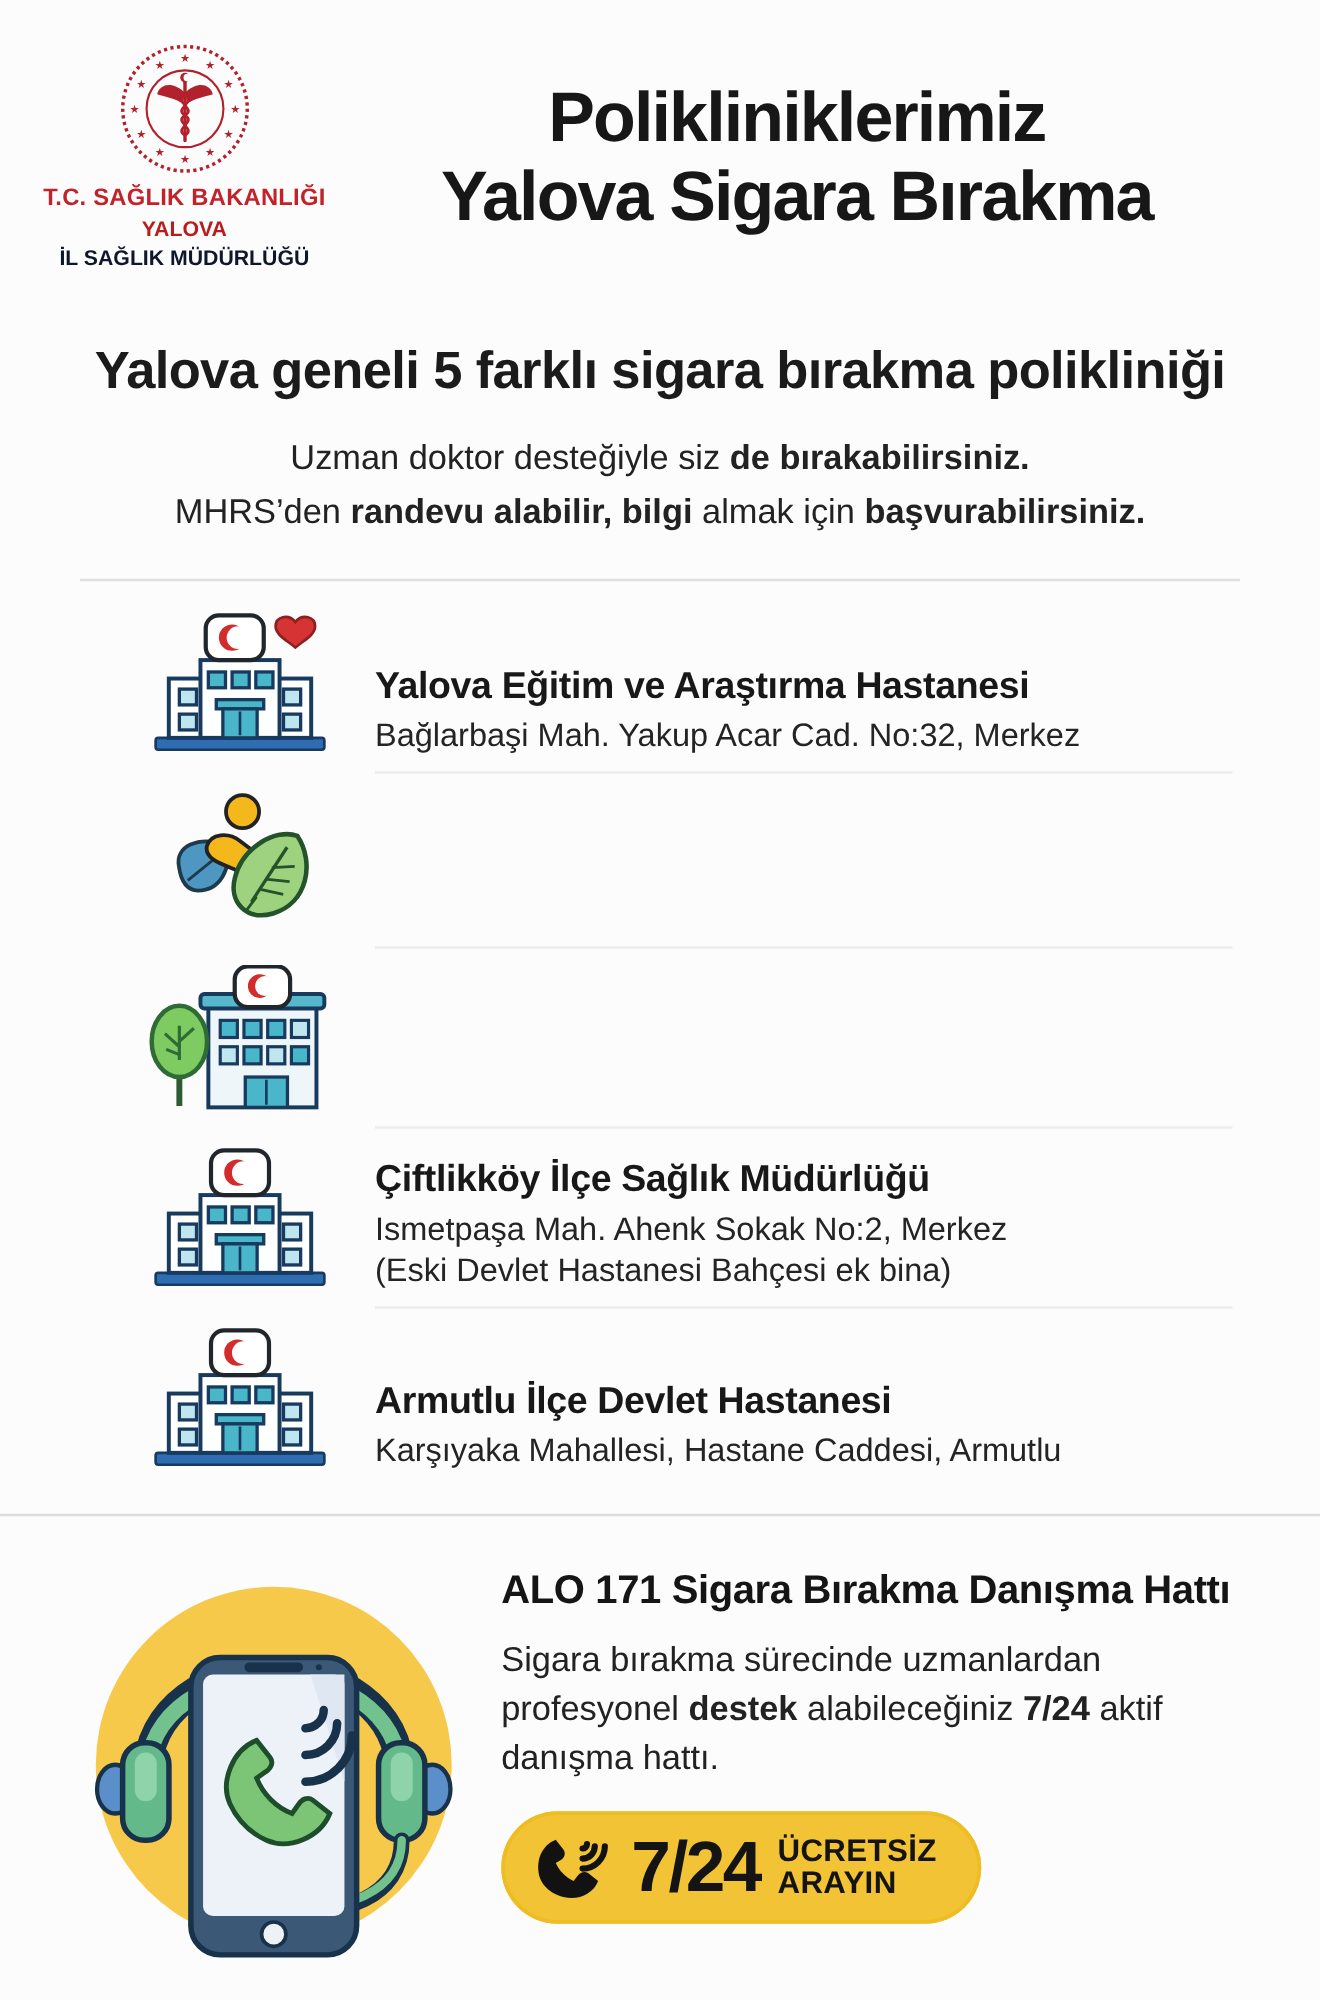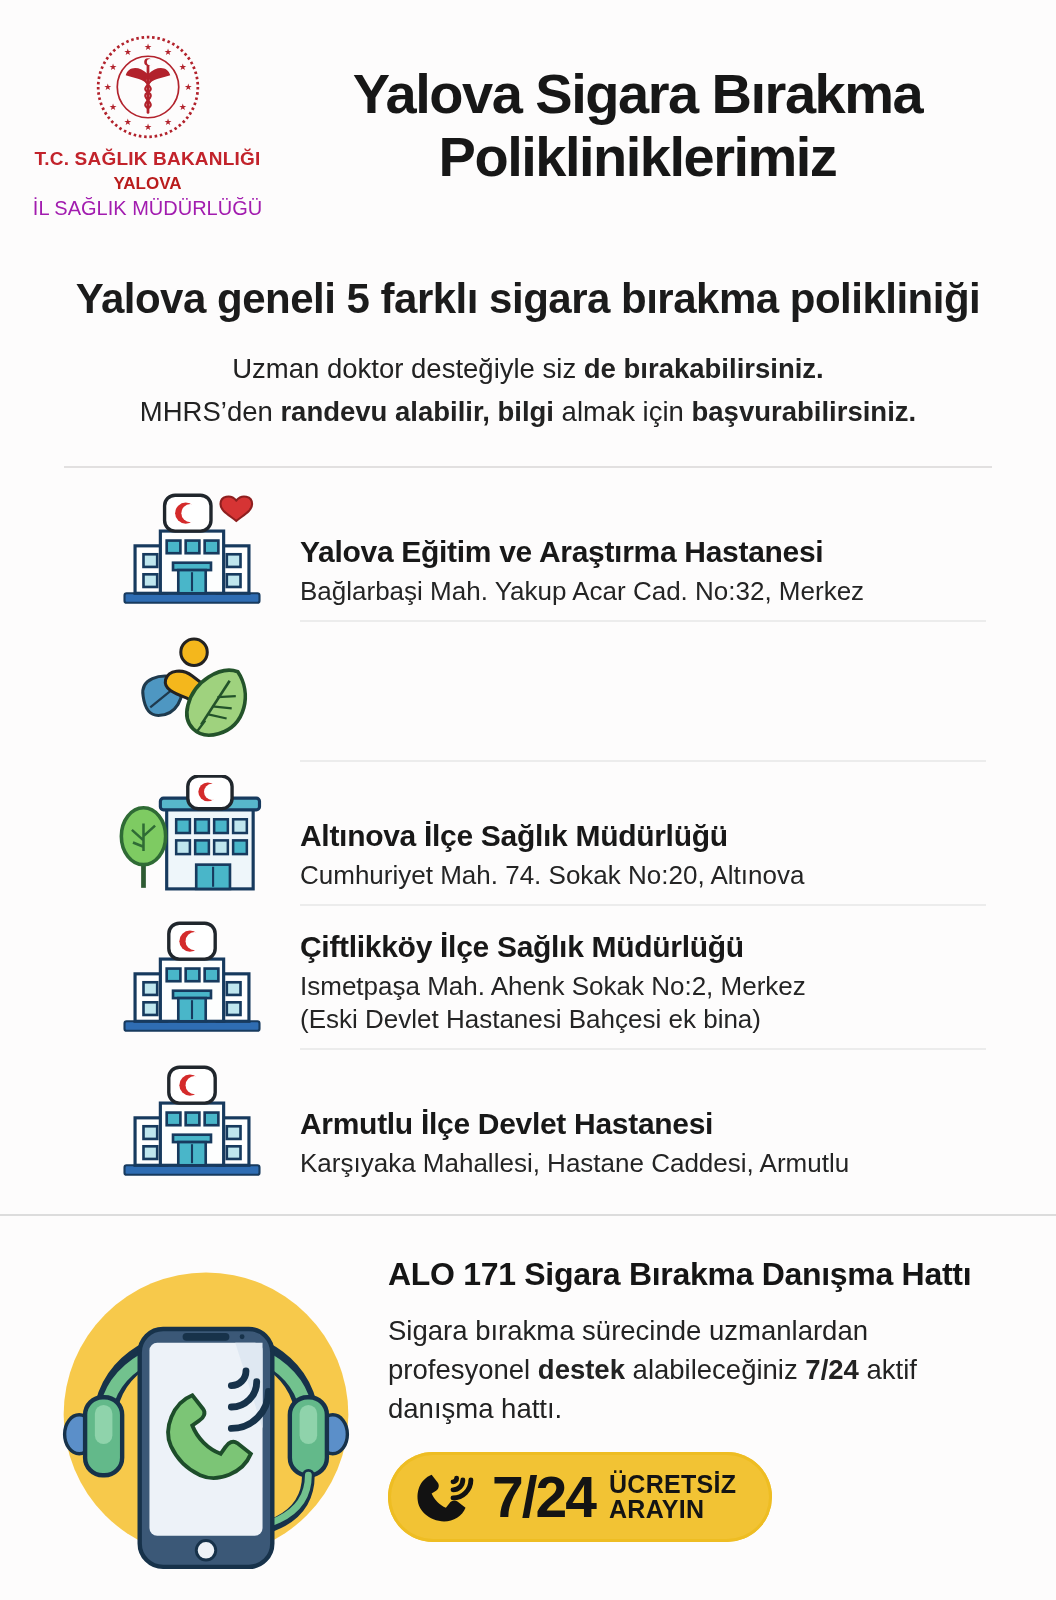--- a/index.html
+++ b/index.html
@@ -86,8 +86,8 @@
       <div class="agency-dept">İL SAĞLIK MÜDÜRLÜĞÜ</div>
     </div>
     <div class="title-wrap">
+      <div class="title-line">Polikliniklerimiz</div>
       <div class="title-line">Yalova Sigara Bırakma</div>
-      <div class="title-line">Polikliniklerimiz</div>
     </div>
   </div>
 

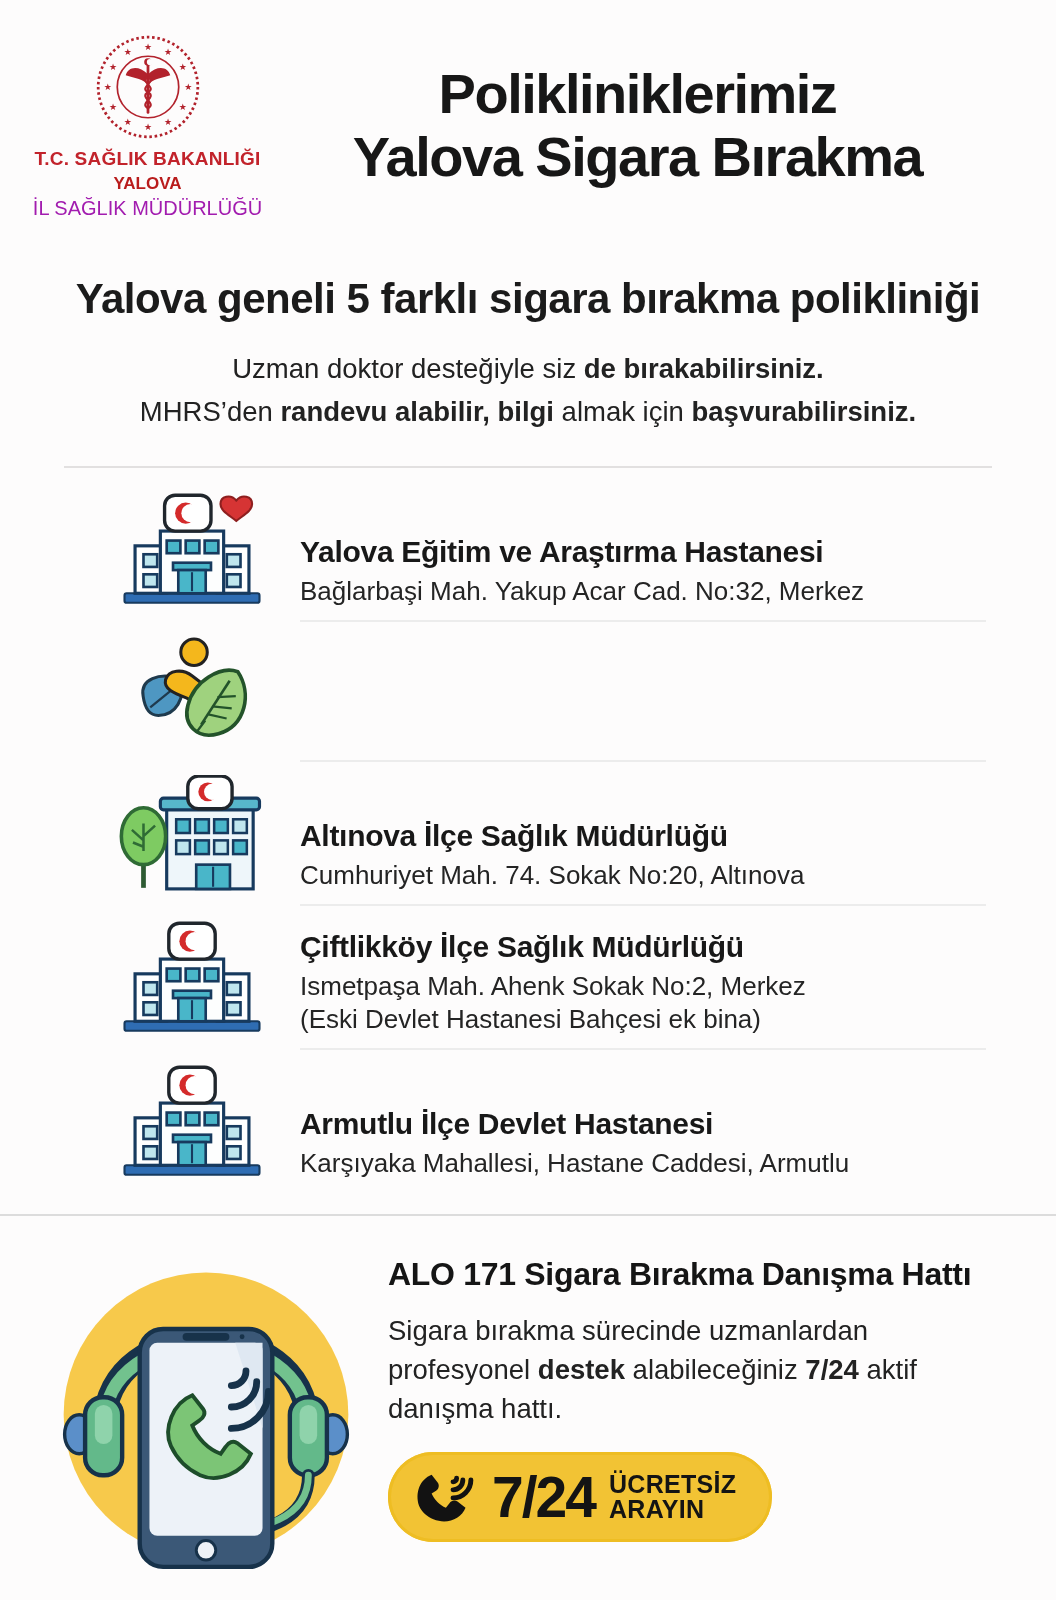--- a/index.html
+++ b/index.html
@@ -13,7 +13,7 @@
   .agency svg{ display:block; margin:0 auto; }
   .agency-name{ color:#c2232b; font-weight:700; font-size:19px; margin-top:8px; letter-spacing:.2px;}
   .agency-city{ color:#b91c1c; font-size:17px; font-weight:600; margin-top:4px; }
-  .agency-dept{ color:#a21caf; font-size:20px; font-weight:400; margin-top:3px; }
+  .agency-dept{ color:#0f172a; font-size:17px; font-weight:700; margin-top:3px; }
   .title-wrap{ flex:1; text-align:center; padding:28px 26px 0 10px; }
   .title-line{ font-size:56px; font-weight:700; letter-spacing:-1.5px; line-height:1.13; color:#171717; }
 

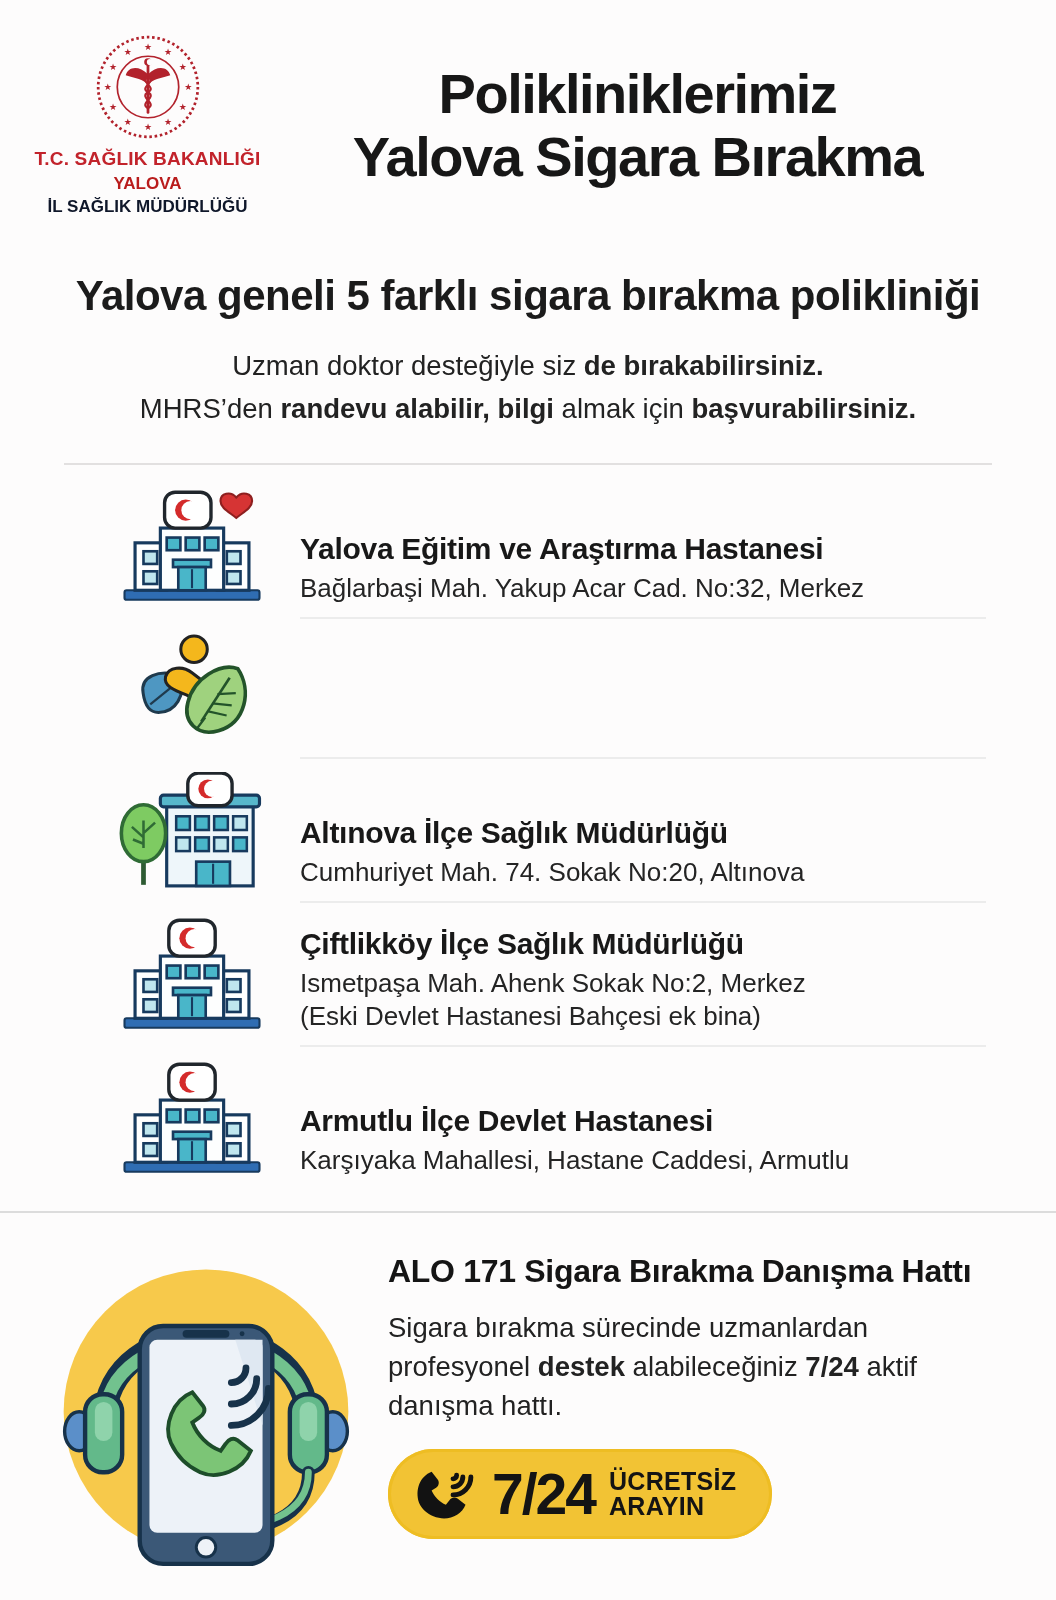--- a/index.html
+++ b/index.html
@@ -169,10 +169,6 @@
           <path d="M24 72 L24 46 M24 62 L13 52 M24 58 L35 48 M24 68 L14 64" stroke="#2f6b35" stroke-width="2.4" fill="none"></path>
         </svg>
       </div>
-      <div class="clinic-text">
-        <div class="clinic-name">Altınova İlçe Sağlık Müdürlüğü</div>
-        <div class="clinic-address">Cumhuriyet Mah. 74. Sokak No:20, Altınova</div>
-      </div>
     </div>
     <div class="row-divider"></div>
 

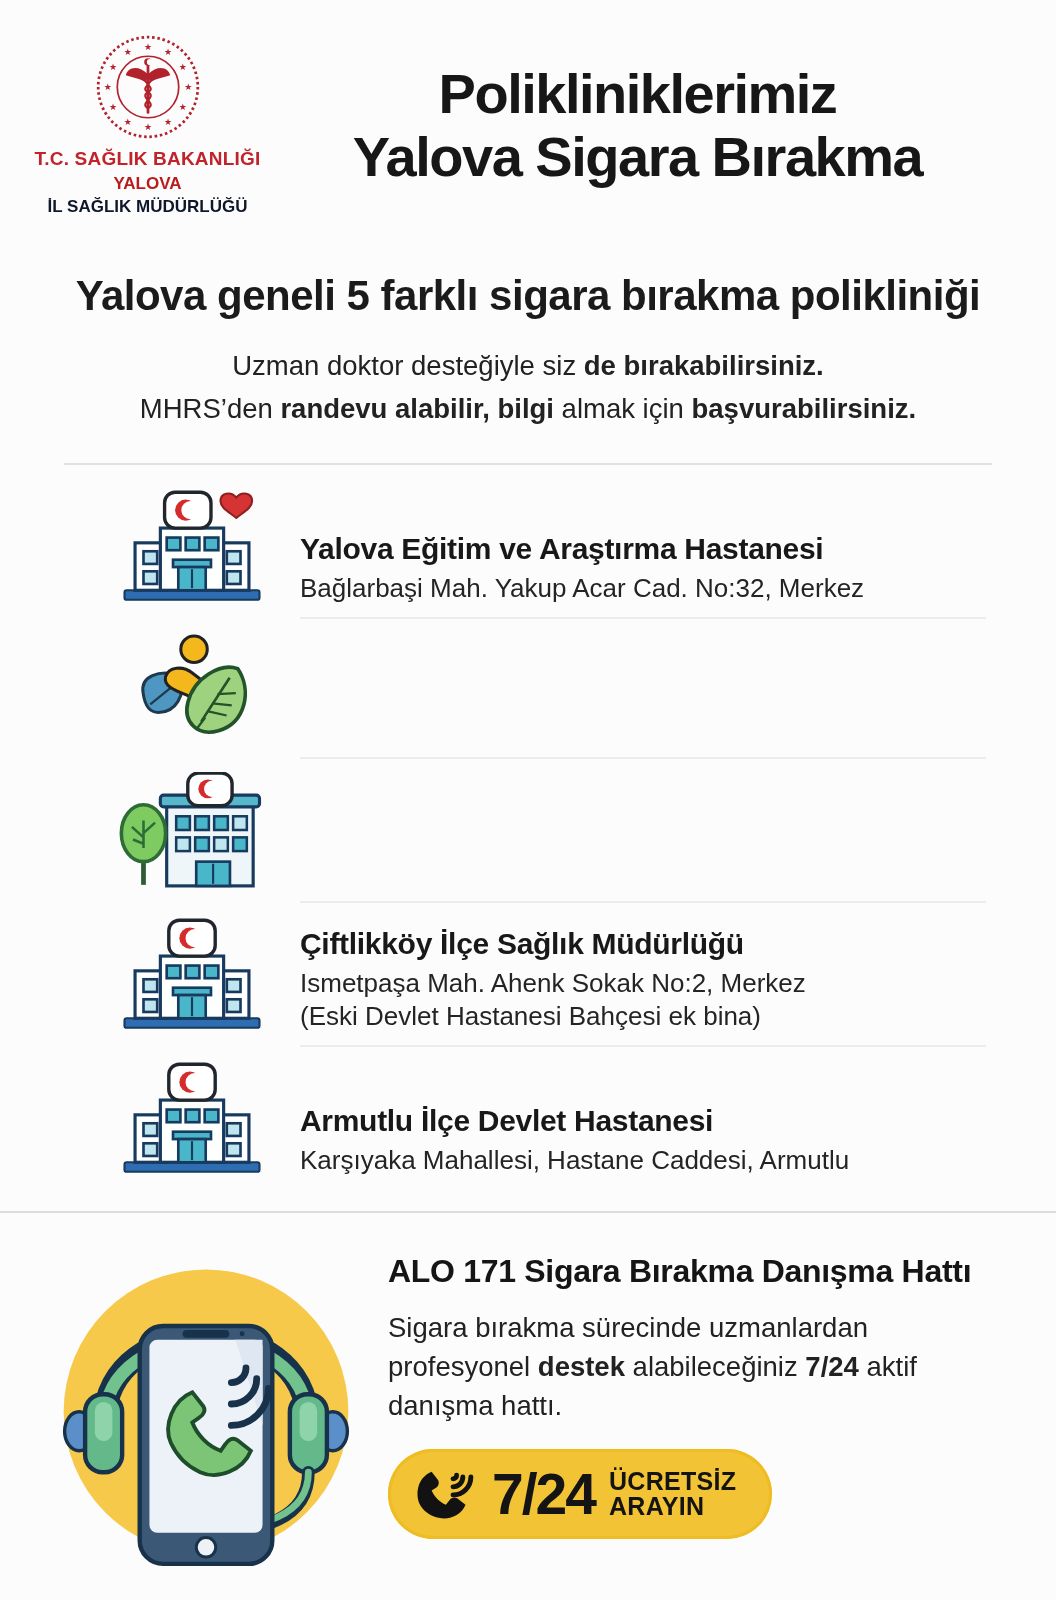--- a/index.html
+++ b/index.html
@@ -36,7 +36,7 @@
   .row-divider{ border-top:2px solid #ececec; margin-left:182px; }
 
   
-  .hotline{ display:flex; padding:26px 40px 0 50px; gap:26px; }
+  .hotline{ display:flex; padding:26px 40px 0 63px; gap:26px; }
   .hotline-illustration{ width:312px; flex:none; }
   .hotline-text{ padding-top:14px; }
   .hotline-title{ font-size:32px; font-weight:700; letter-spacing:-.3px; color:#151515; }

